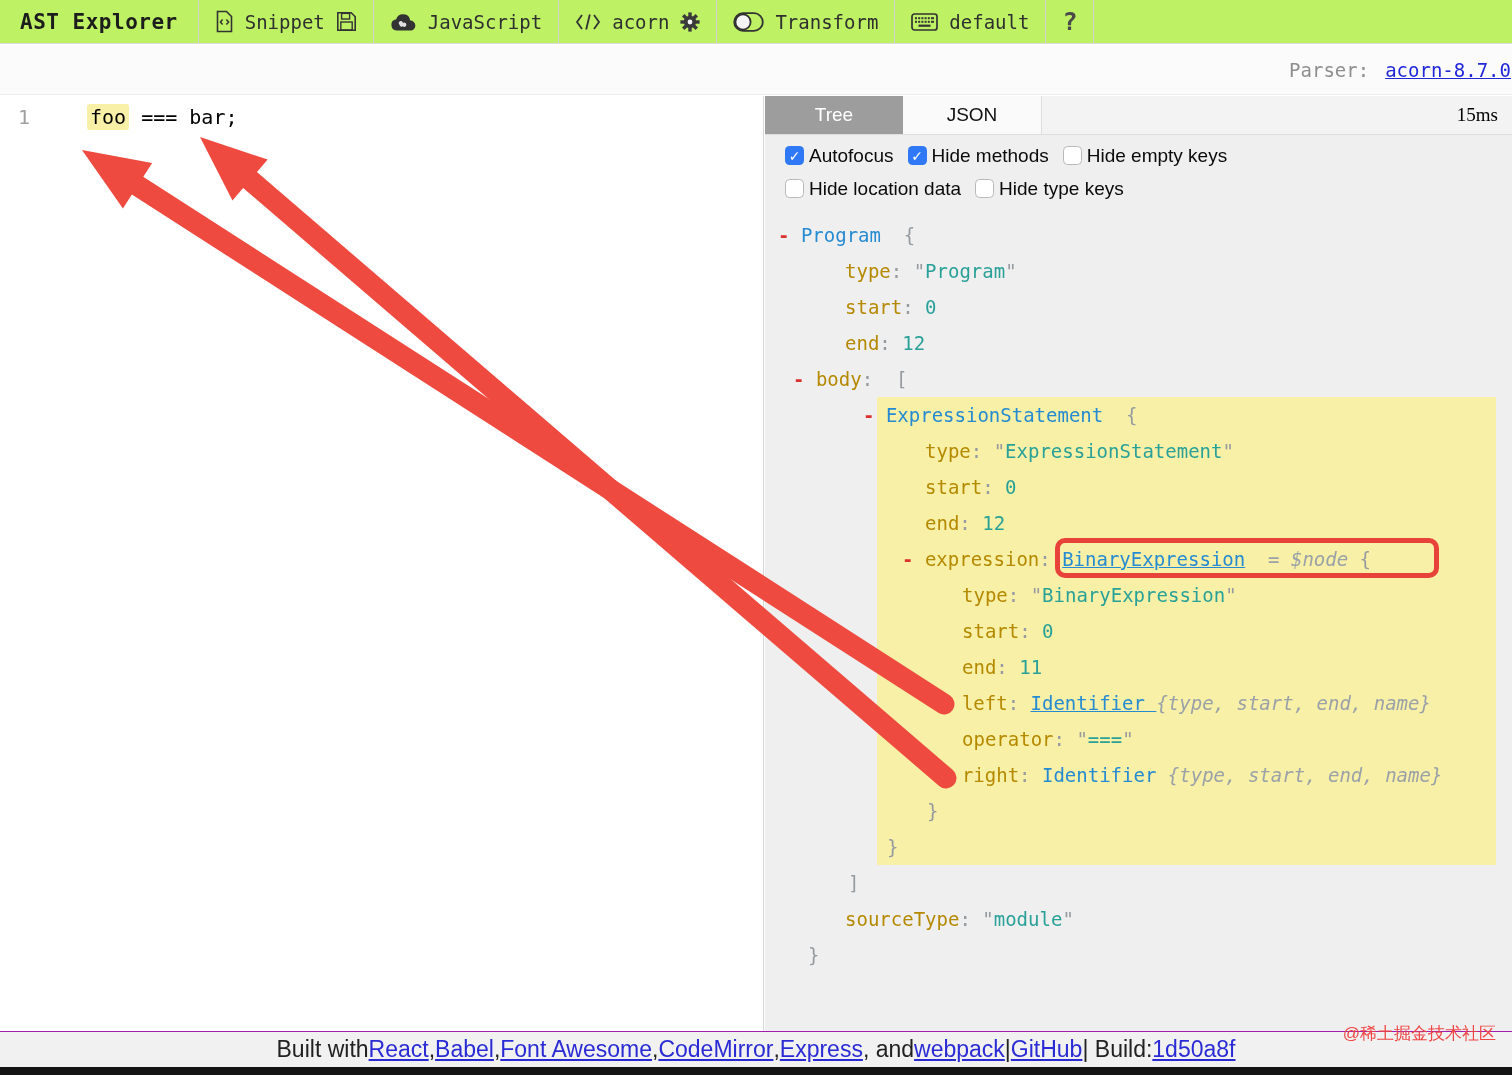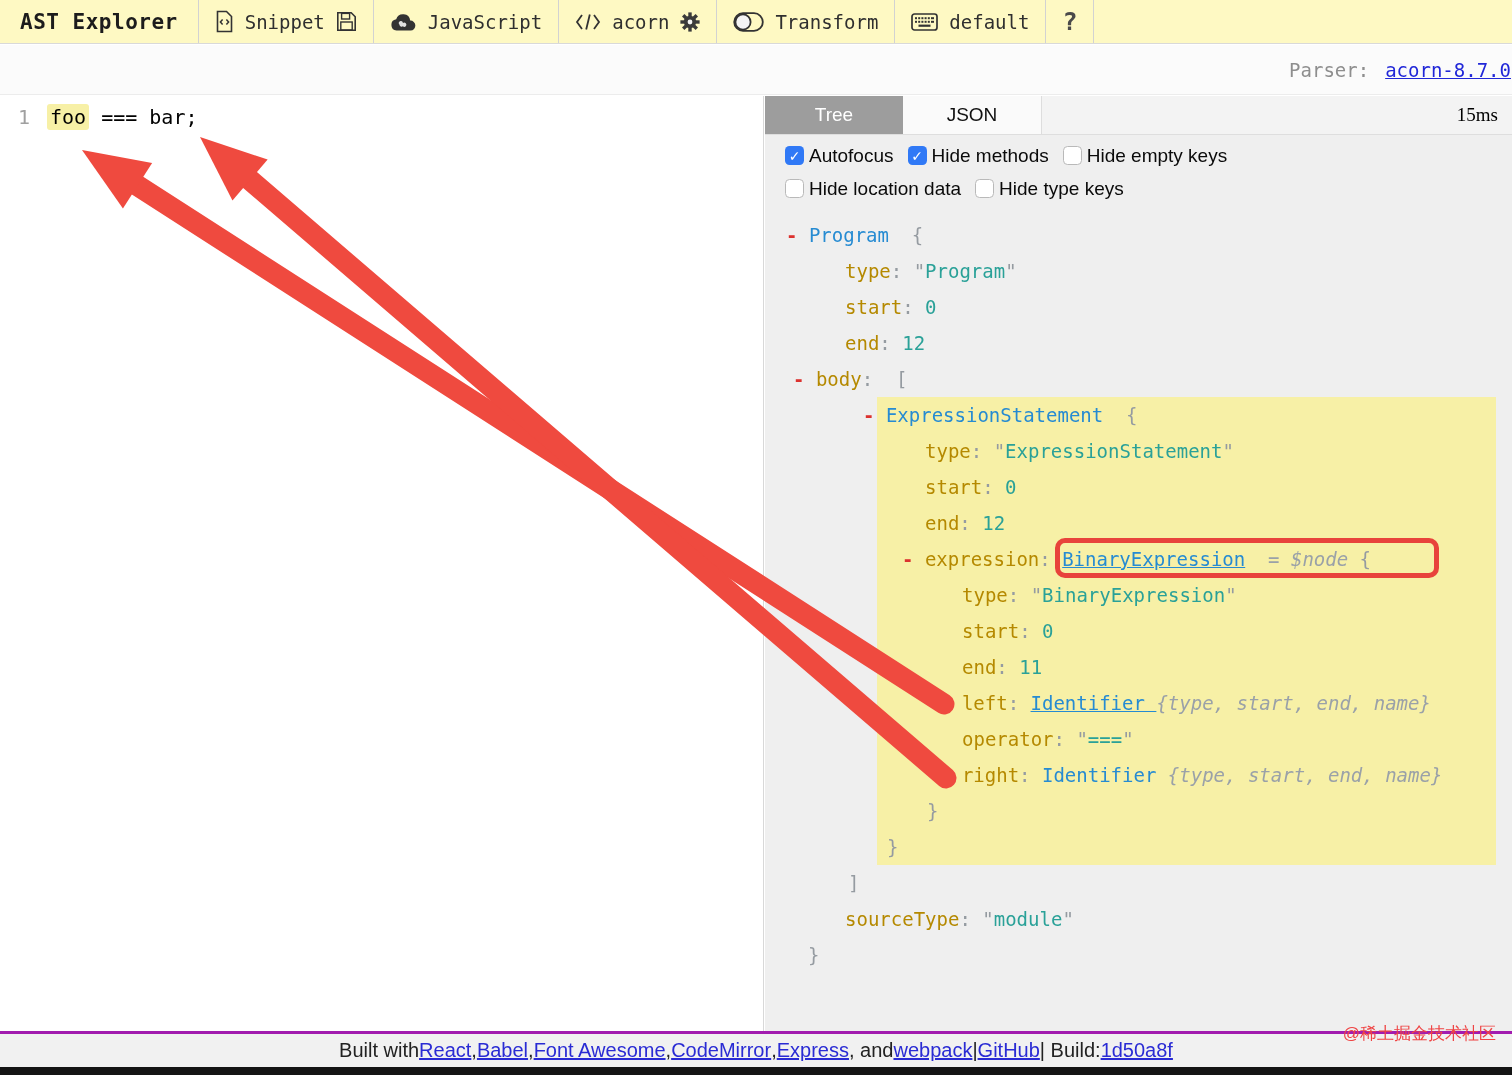--- a/index.html
+++ b/index.html
@@ -12,7 +12,7 @@
         font-family:"DejaVu Sans Mono",monospace;}
 
   
-  .topbar{position:absolute;left:0;top:0;width:100%;height:44px;background:#fef9c3;
+  .topbar{position:absolute;left:0;top:0;width:100%;height:44px;background:#bef264;
           border-bottom:1px solid #d9d9d9;display:flex;align-items:center;box-sizing:border-box;}
   .tb-title{padding:0 20px;font-weight:bold;font-size:21px;color:#1c1c1c;letter-spacing:.5px;}
   .tgroup{display:flex;align-items:center;gap:11px;height:100%;padding:0 16px;

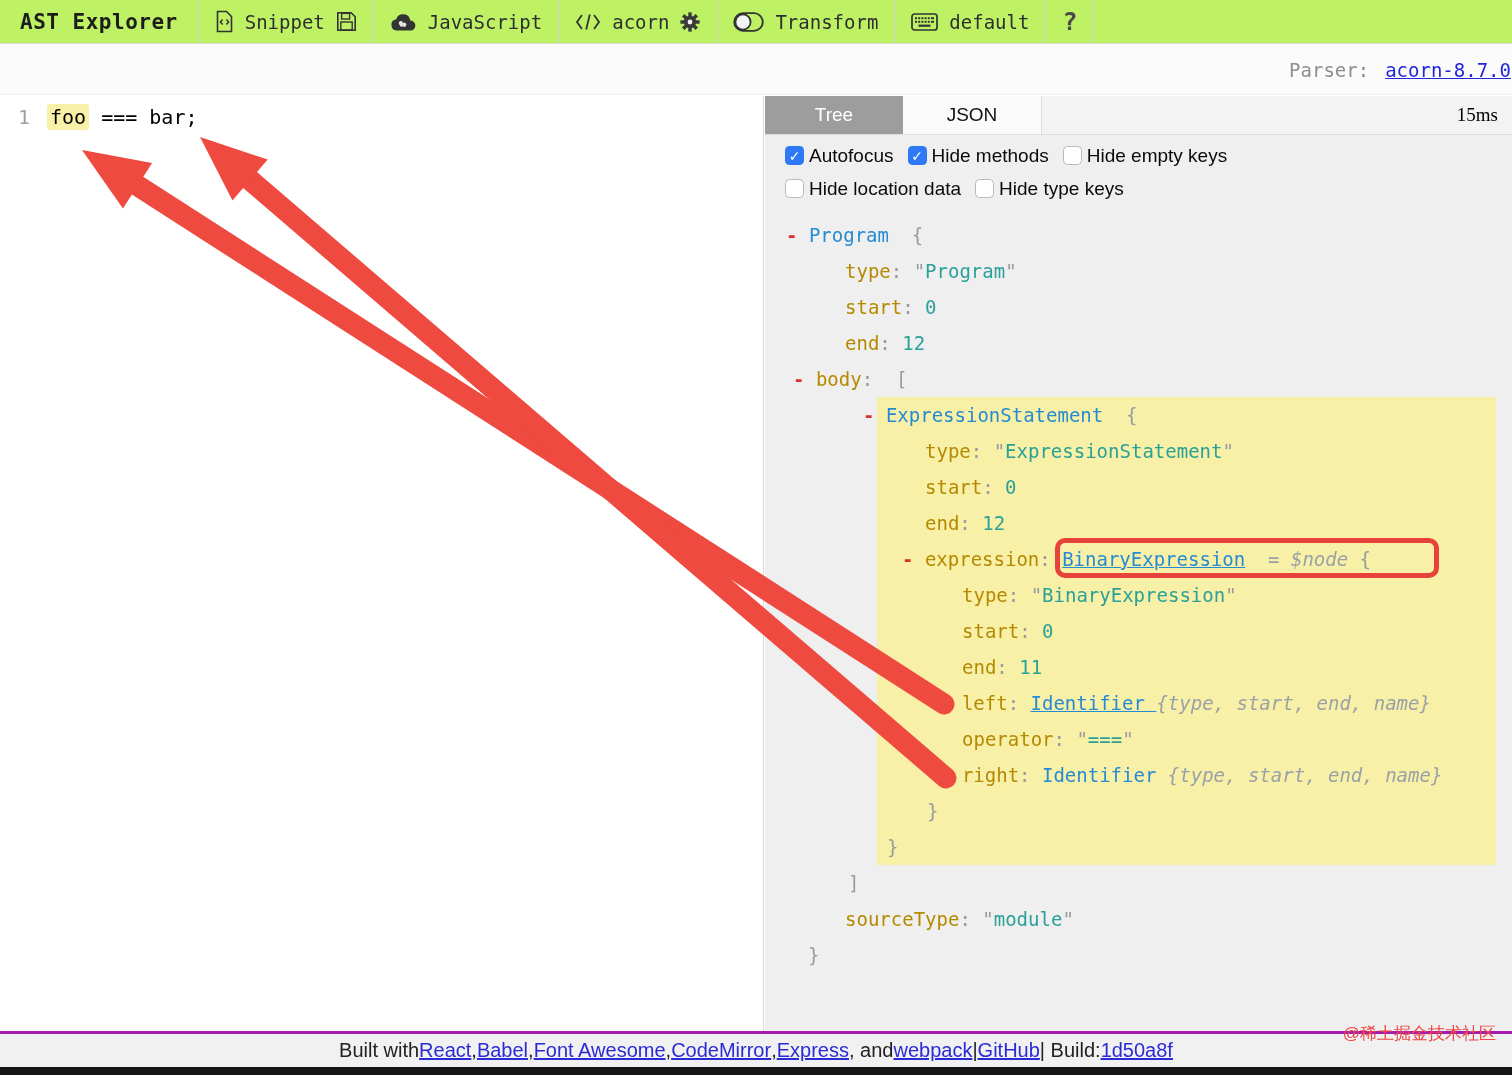--- a/index.html
+++ b/index.html
@@ -34,7 +34,7 @@
   .codeline{display:flex;align-items:center;padding-top:7px;font-size:20px;line-height:28px;}
   .gutter{width:30px;text-align:right;color:#a0a0a0;padding-right:9px;flex:none;}
   .code{color:#000;white-space:pre;margin-left:8px;}
-  .tok-hl{background:var(--hl-yellow);border-radius:3px;padding:1px 3px;}
+  .tok-hl{background:var(--hl-yellow);border-radius:3px;padding:1px 3px;margin-left:40px;}
 
   
   .panel{position:absolute;left:765px;top:96px;width:747px;height:935px;background:#efefef;z-index:1;}

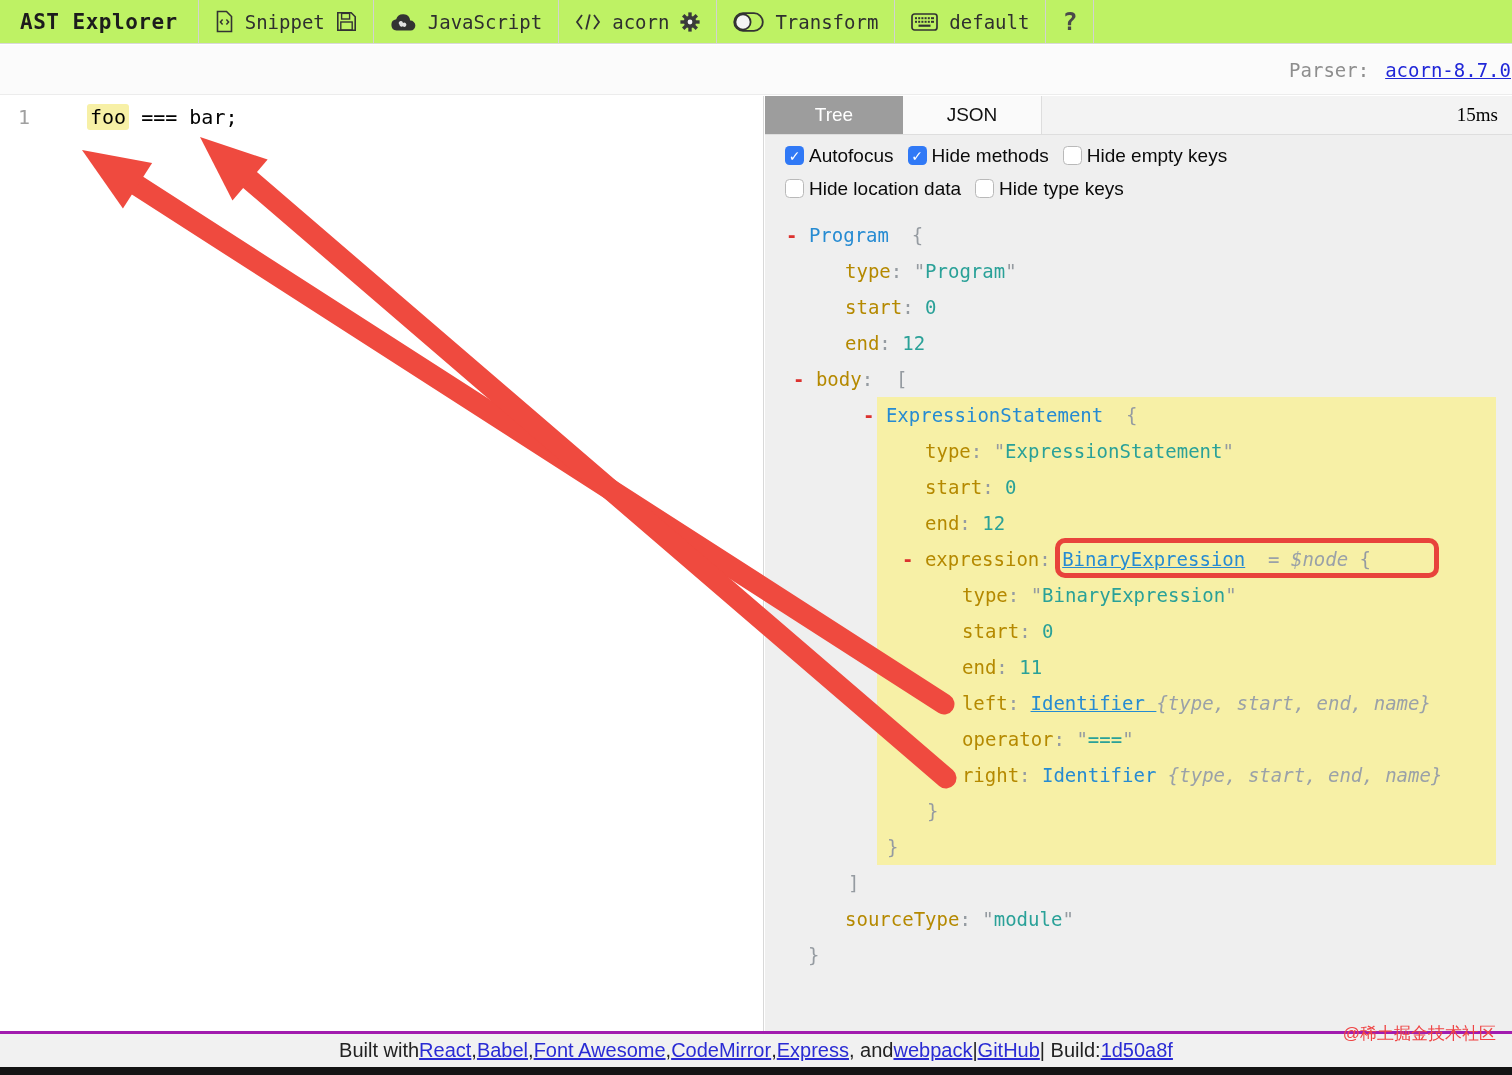--- a/index.html
+++ b/index.html
@@ -230,7 +230,7 @@
     </div>
 
     <div class="tree">
-        <div class="trow" style="padding-left: 21px;"><span class="seg-minus">- </span><span class="seg-node">Program</span><span class="seg-punc">  {</span></div>
+        <div class="trow" style="padding-left: 13px;"><span class="seg-minus">- </span><span class="seg-node">Program</span><span class="seg-punc">  {</span></div>
         <div class="trow" style="padding-left: 80px;"><span class="seg-key">type</span><span class="seg-punc">: </span><span class="seg-punc">"</span><span class="seg-val">Program</span><span class="seg-punc">"</span></div>
         <div class="trow" style="padding-left: 80px;"><span class="seg-key">start</span><span class="seg-punc">: </span><span class="seg-val">0</span></div>
         <div class="trow" style="padding-left: 80px;"><span class="seg-key">end</span><span class="seg-punc">: </span><span class="seg-val">12</span></div>

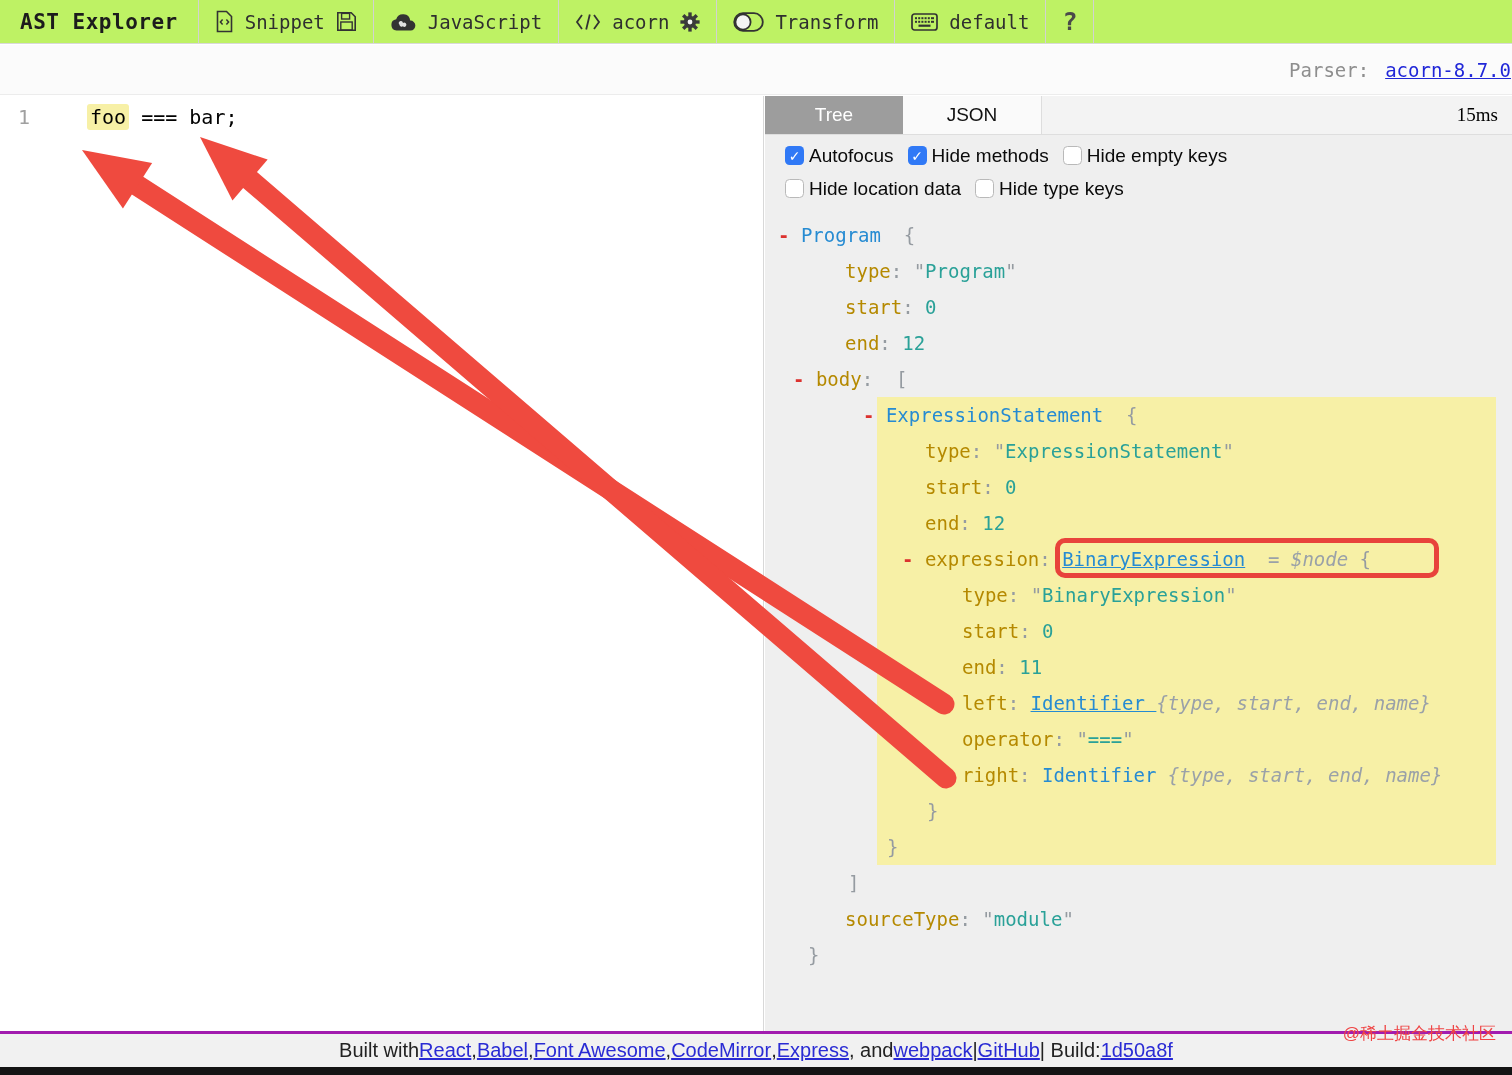--- a/index.html
+++ b/index.html
@@ -75,8 +75,8 @@
 
   
   .footer{position:absolute;left:0;top:1031px;width:100%;height:36px;background:#f1f1f1;
-          border-top:3px solid #a21caf;display:flex;align-items:center;justify-content:center;
-          font-family:"Liberation Sans",sans-serif;font-size:20px;color:#222;box-sizing:border-box;}
+          border-top:1px solid #a21caf;display:flex;align-items:center;justify-content:center;
+          font-family:"Liberation Sans",sans-serif;font-size:23px;color:#222;box-sizing:border-box;}
   .footer a{color:#2a2bd4;text-decoration:underline;cursor:pointer;}
   .bottomstrip{position:absolute;left:0;top:1067px;width:100%;height:8px;background:#141414;}
   .watermark{position:absolute;right:16px;top:1022px;font-family:"Liberation Sans",sans-serif;

